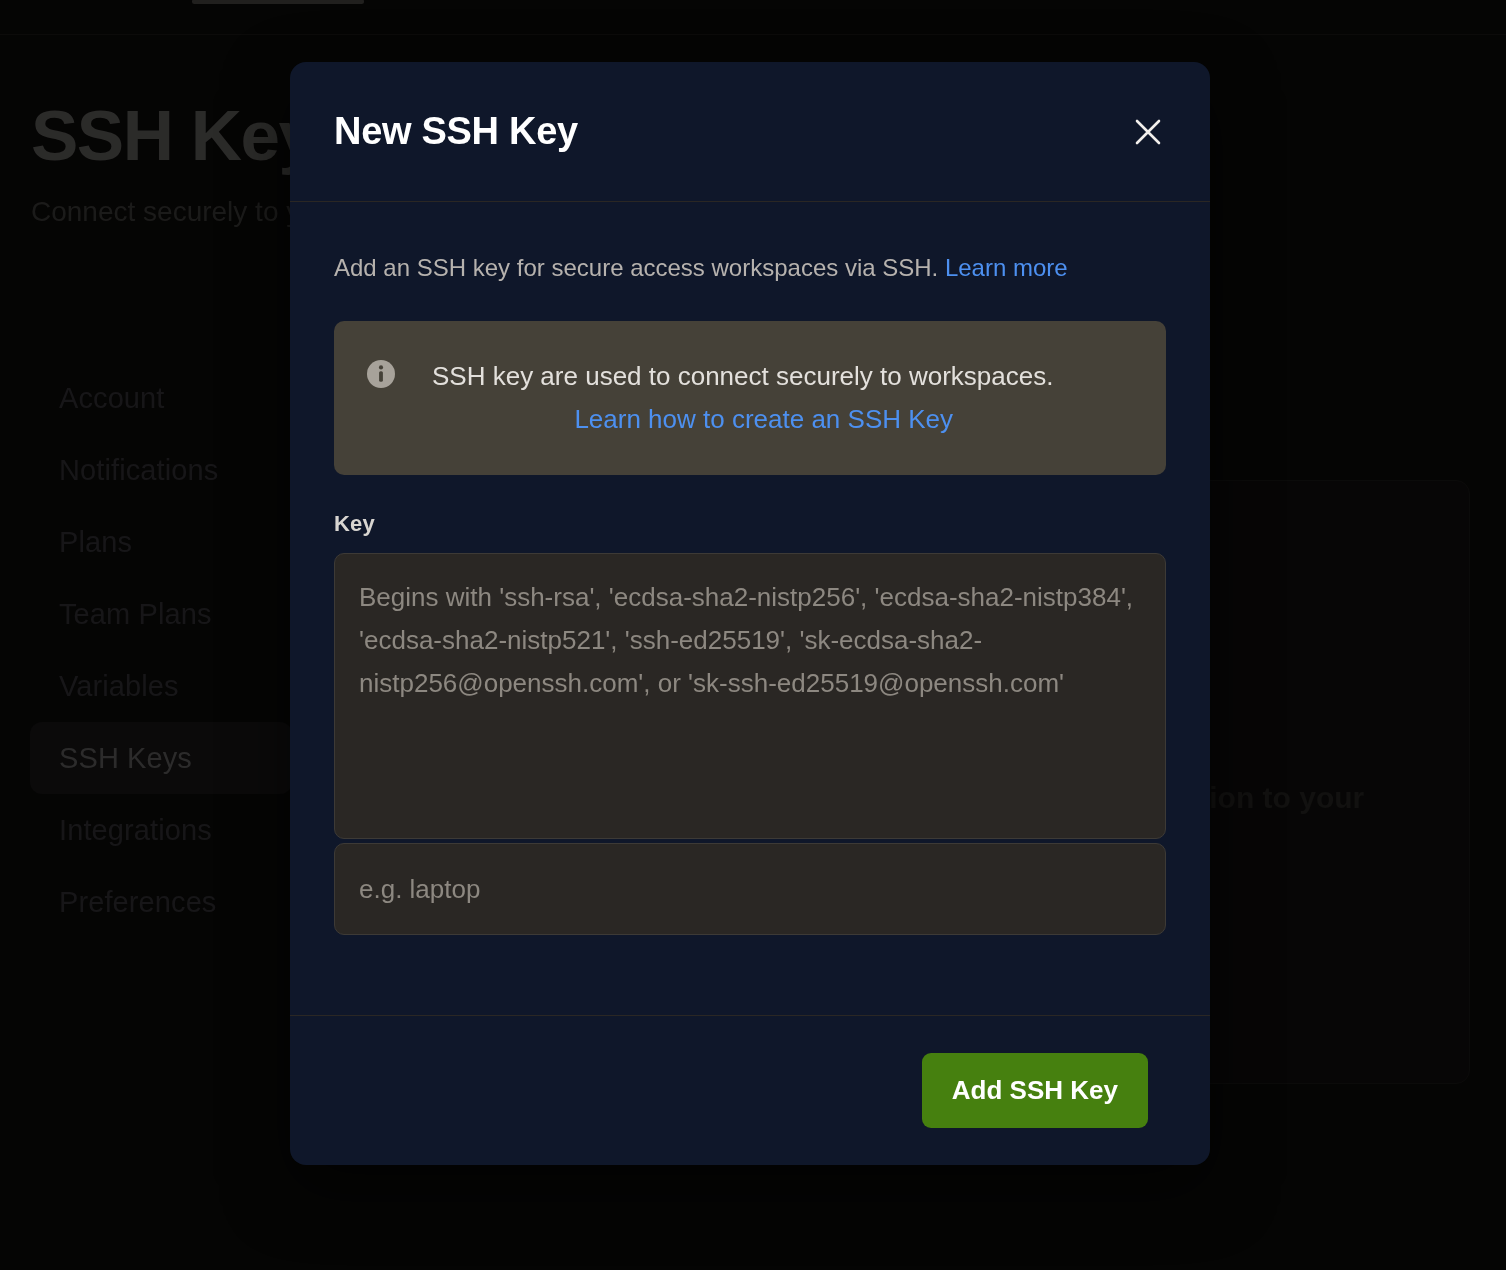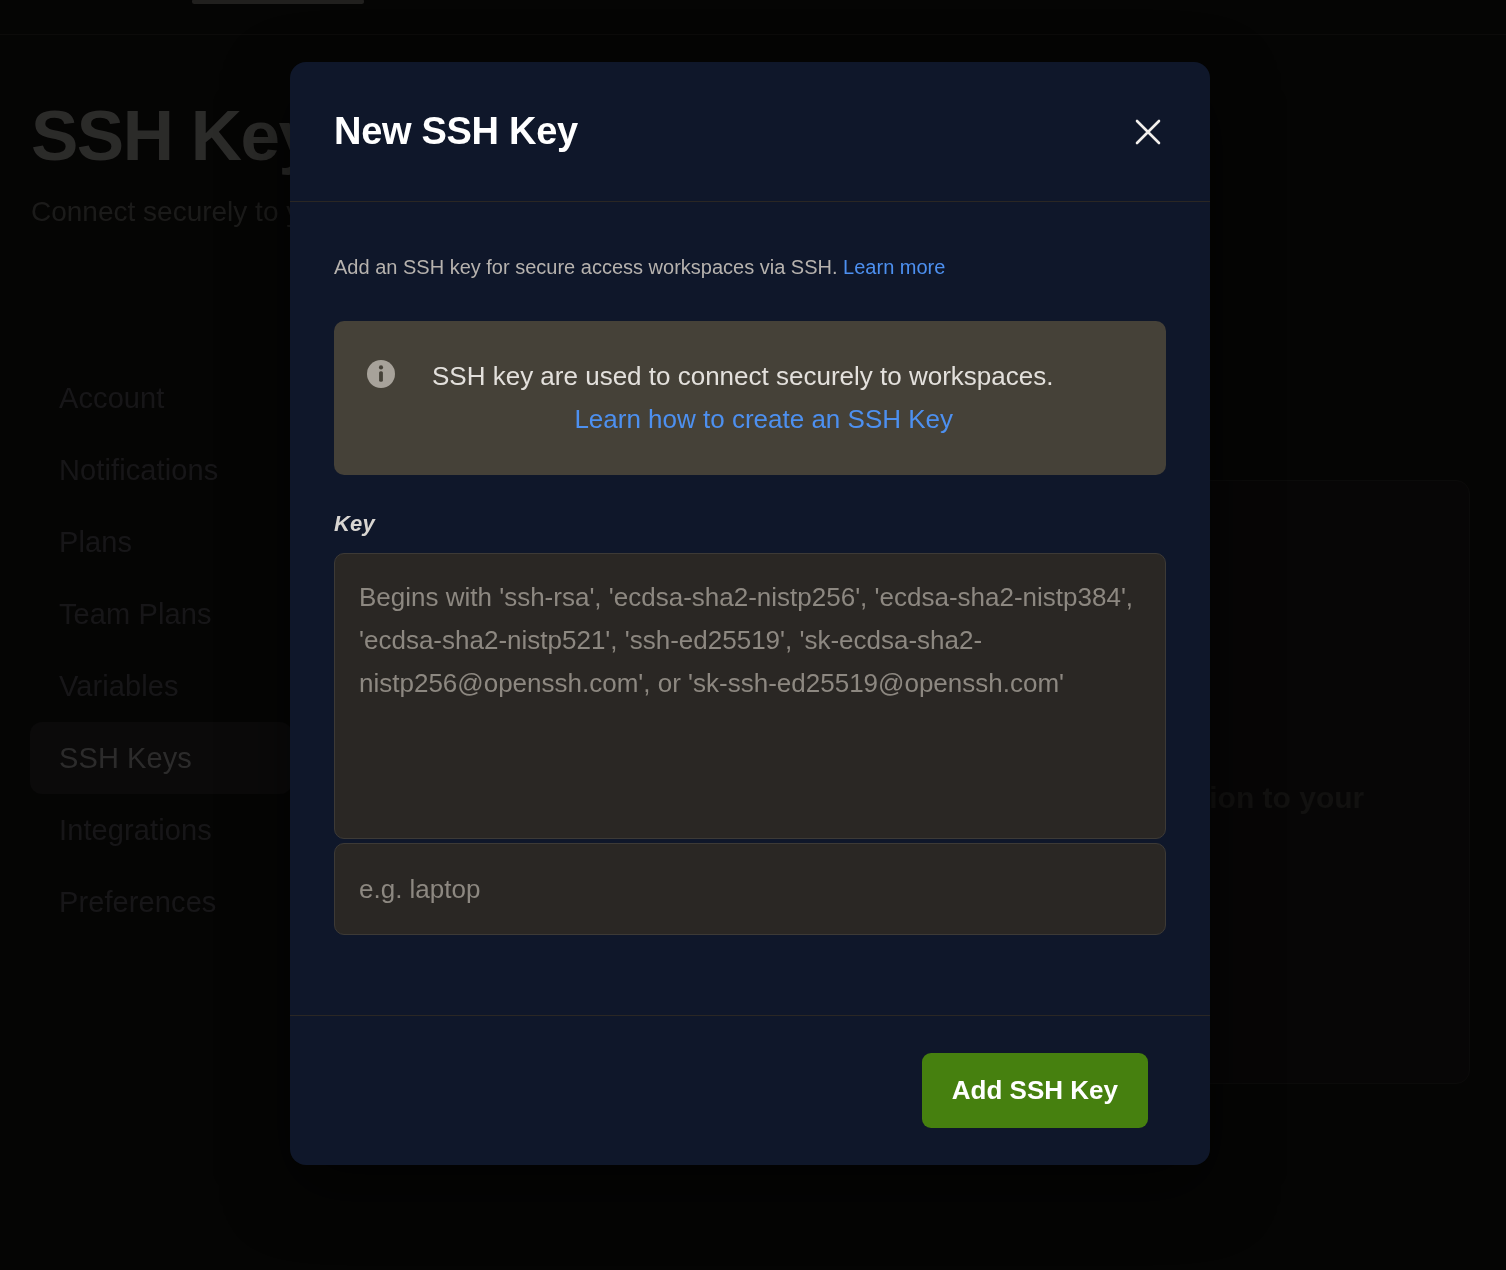--- a/index.html
+++ b/index.html
@@ -157,7 +157,7 @@
   }
 
   .modal-desc {
-    font-size: 20px;
+    font-size: 24px;
     line-height: 43px;
     color: #b6b2ae;
   }

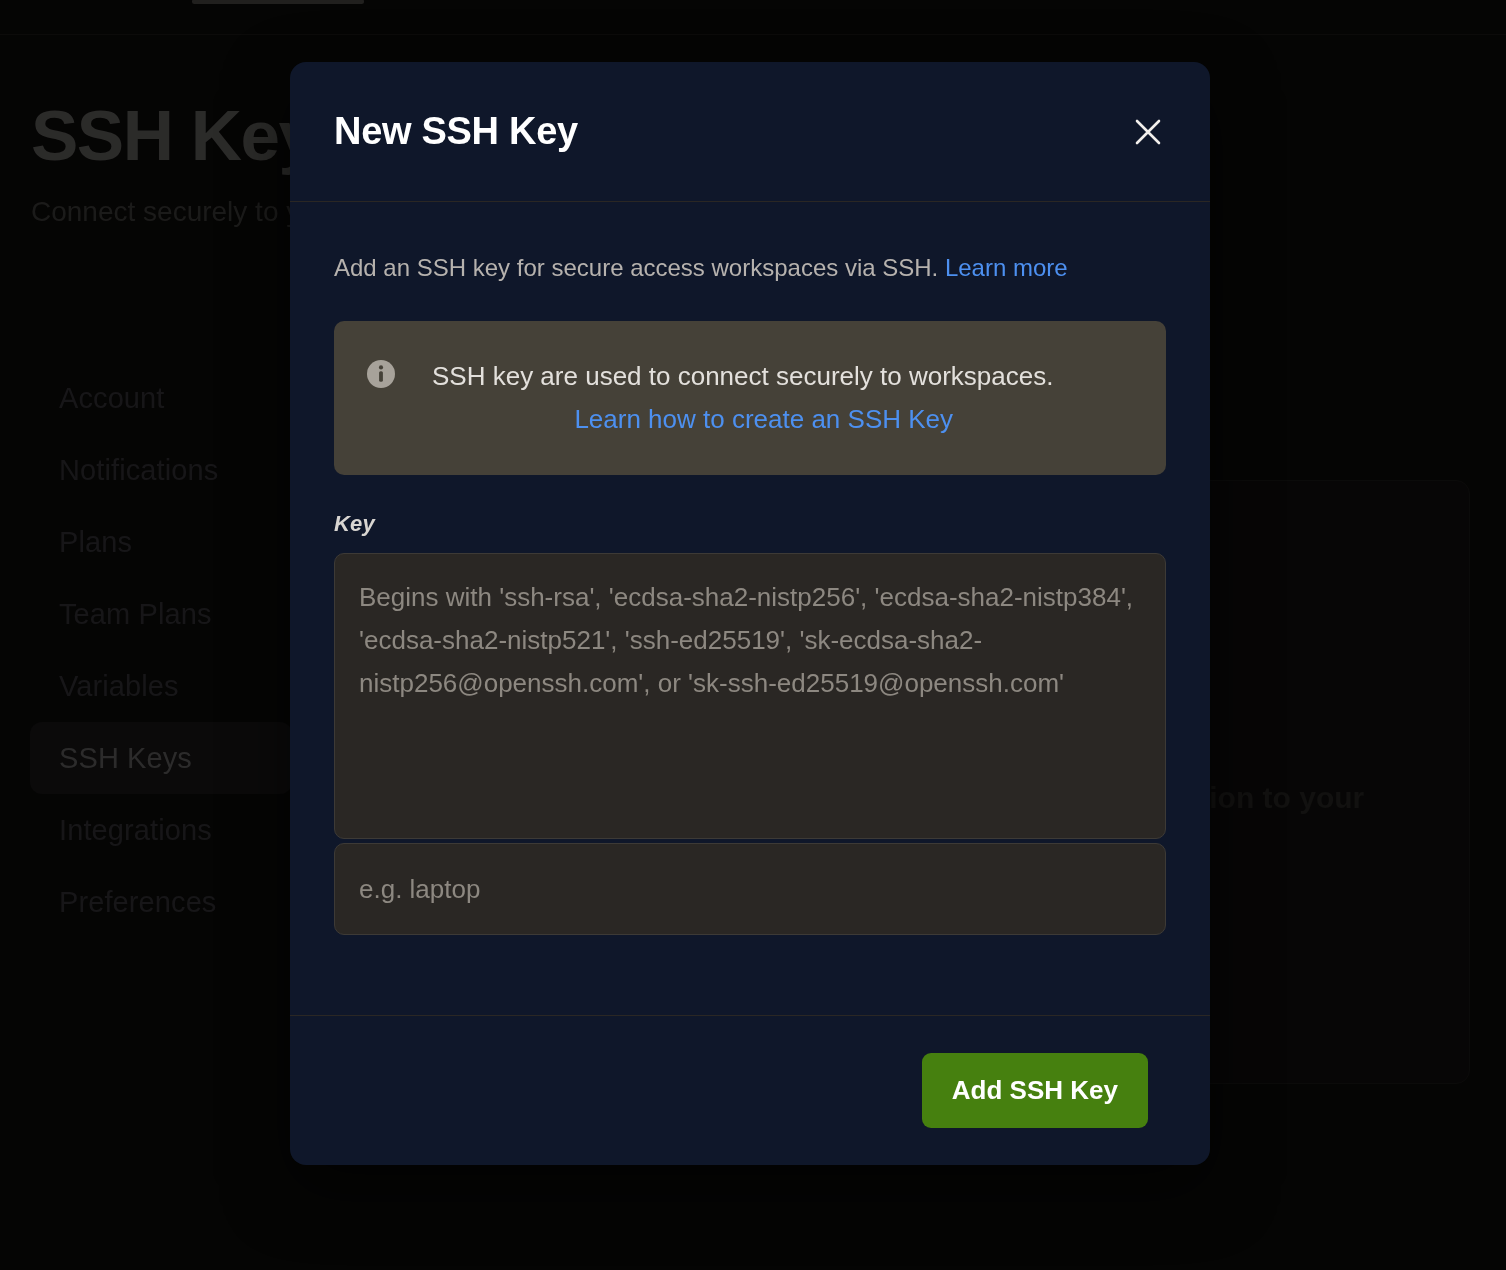--- a/index.html
+++ b/index.html
@@ -196,7 +196,6 @@
     margin-top: 36px;
     margin-bottom: 16px;
     letter-spacing: .2px;
-    font-style: italic;
   }
 
   .key-input, .title-input {

